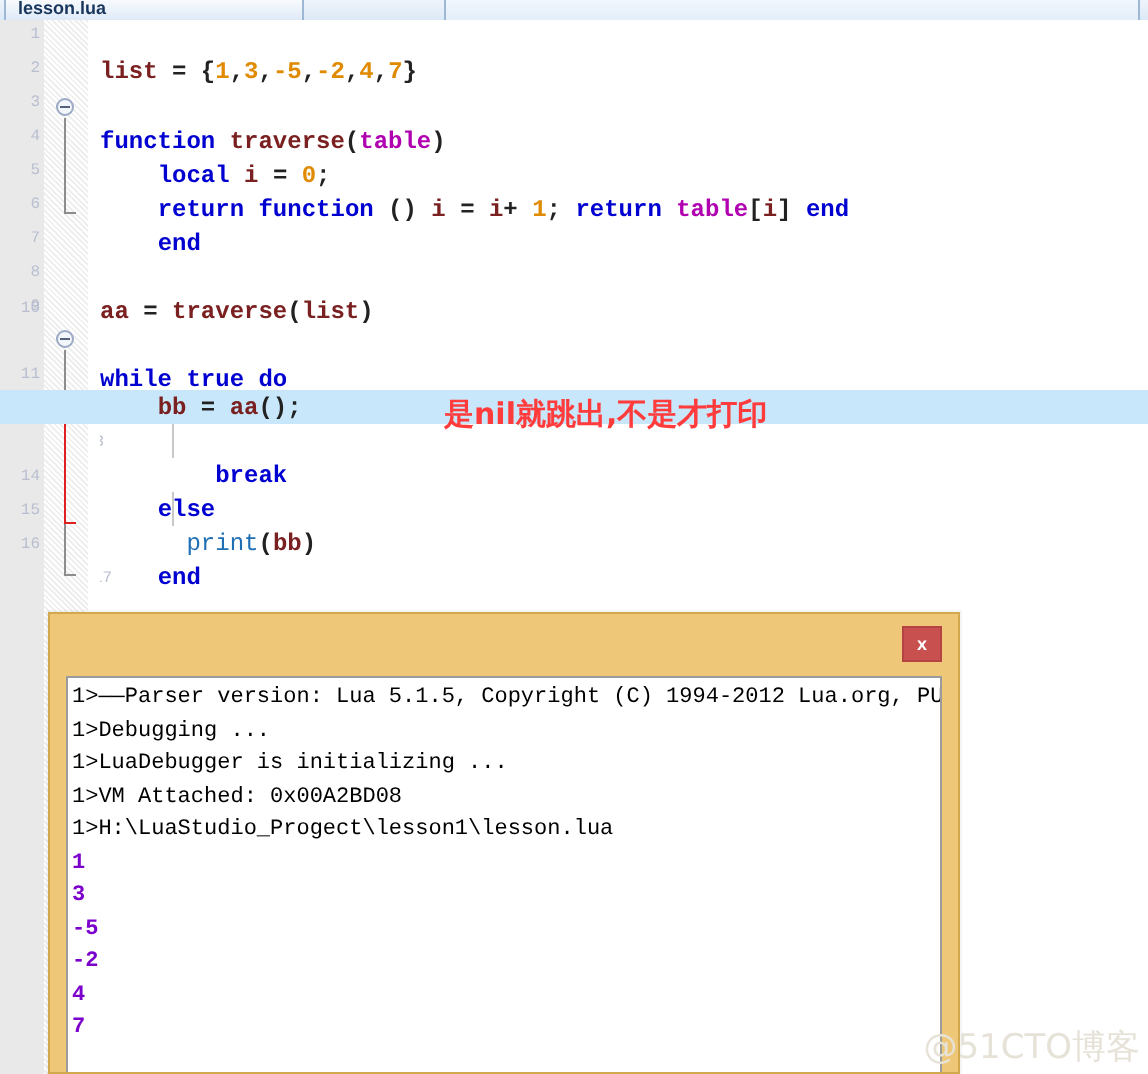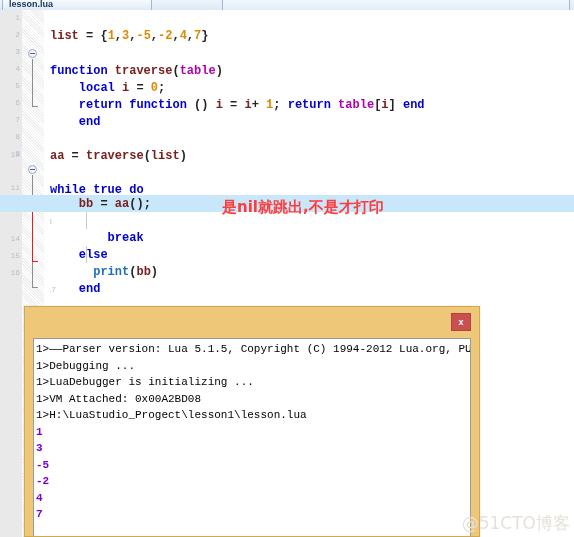--- a/index.html
+++ b/index.html
@@ -105,7 +105,7 @@
   .num{color:#e08a00;font-weight:bold;}
   .pun{color:#222222;font-weight:bold;}
   .type{color:#b000b0;font-weight:bold;}
-  .fn{color:#1f6fb5;font-weight:bold;}
+  .fn{color:#1f6fb5;font-weight:normal;}
   .cursor{
     display:inline-block;width:2px;height:14px;background:#0000d0;
     vertical-align:-2px;

